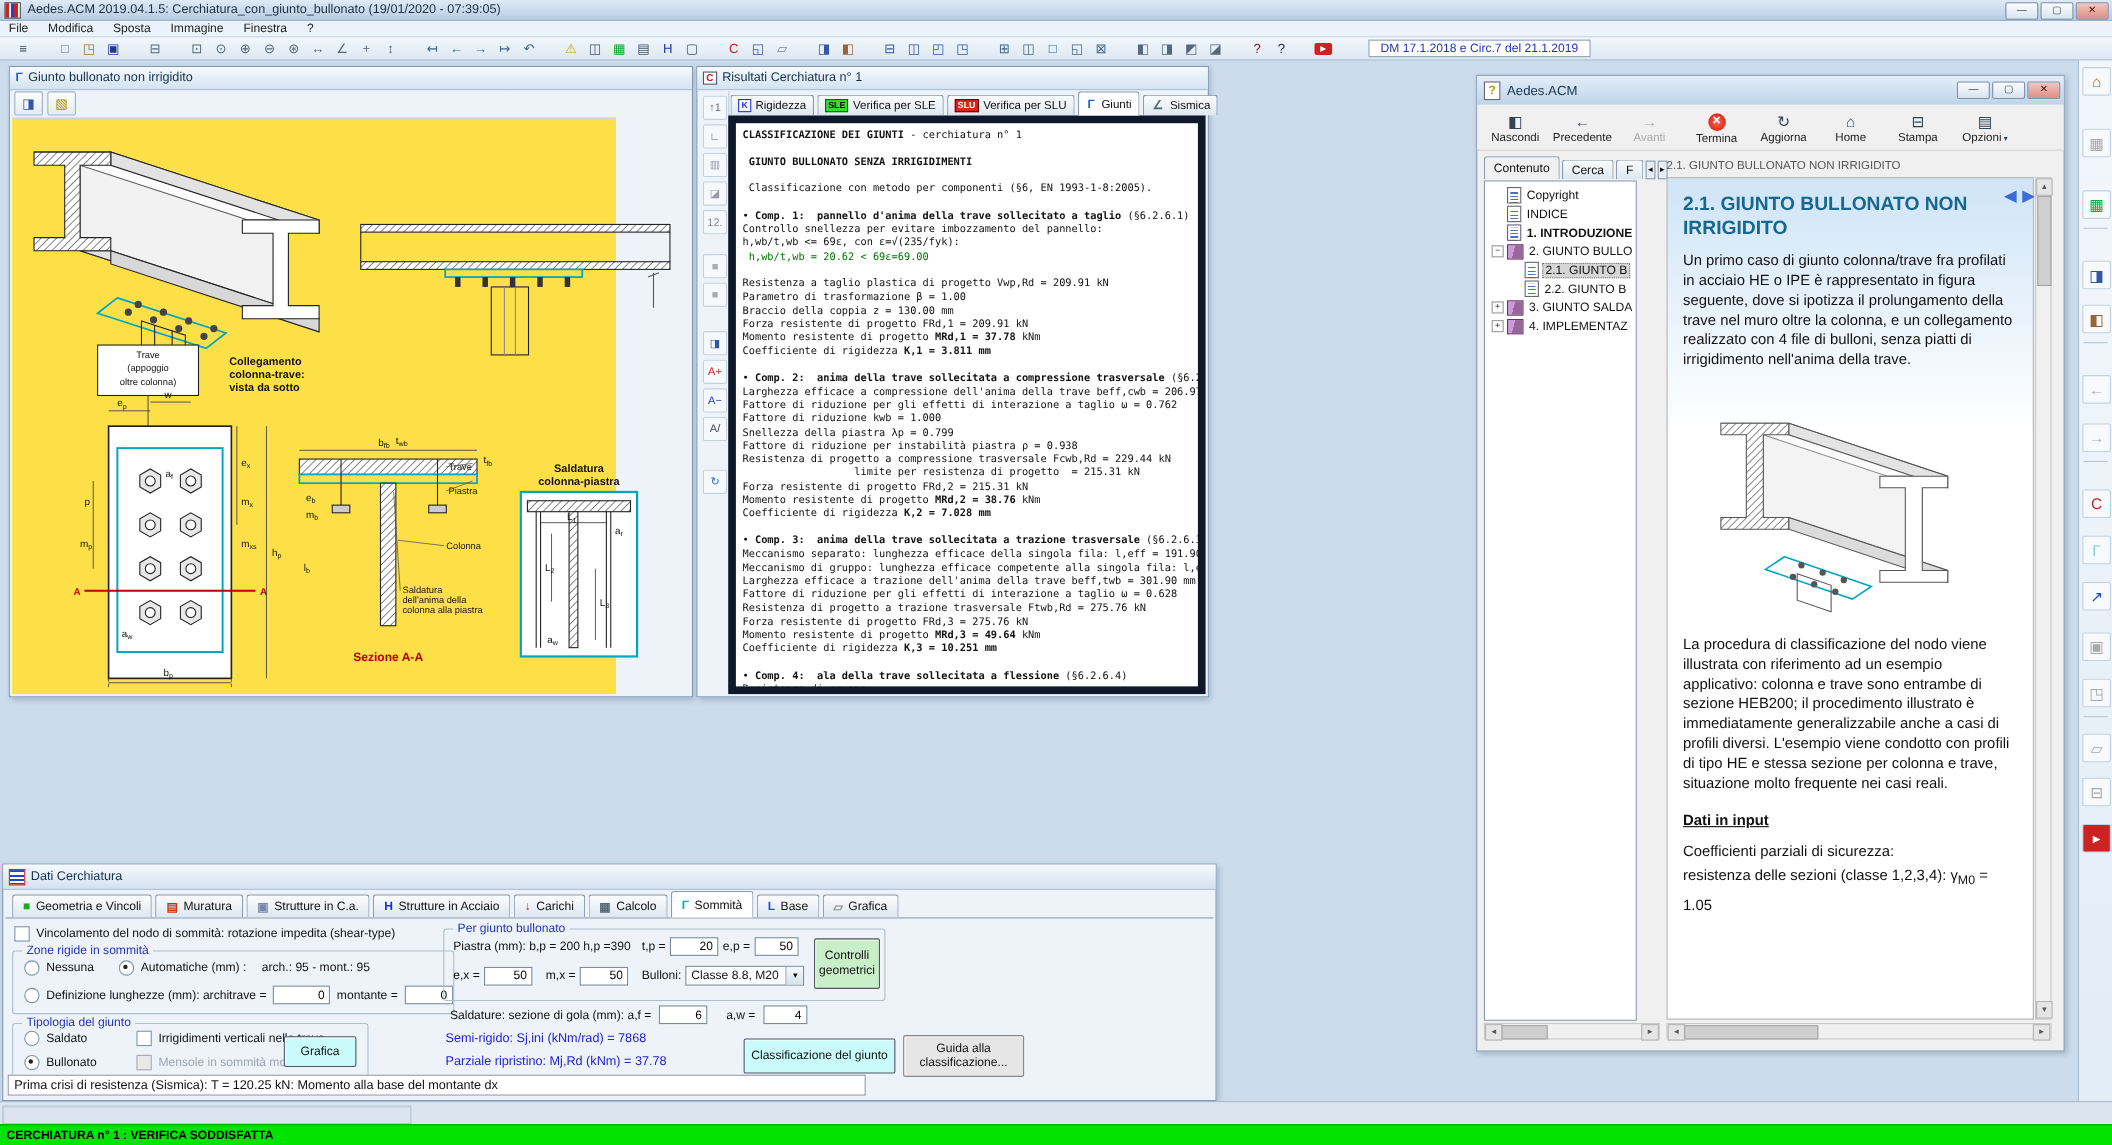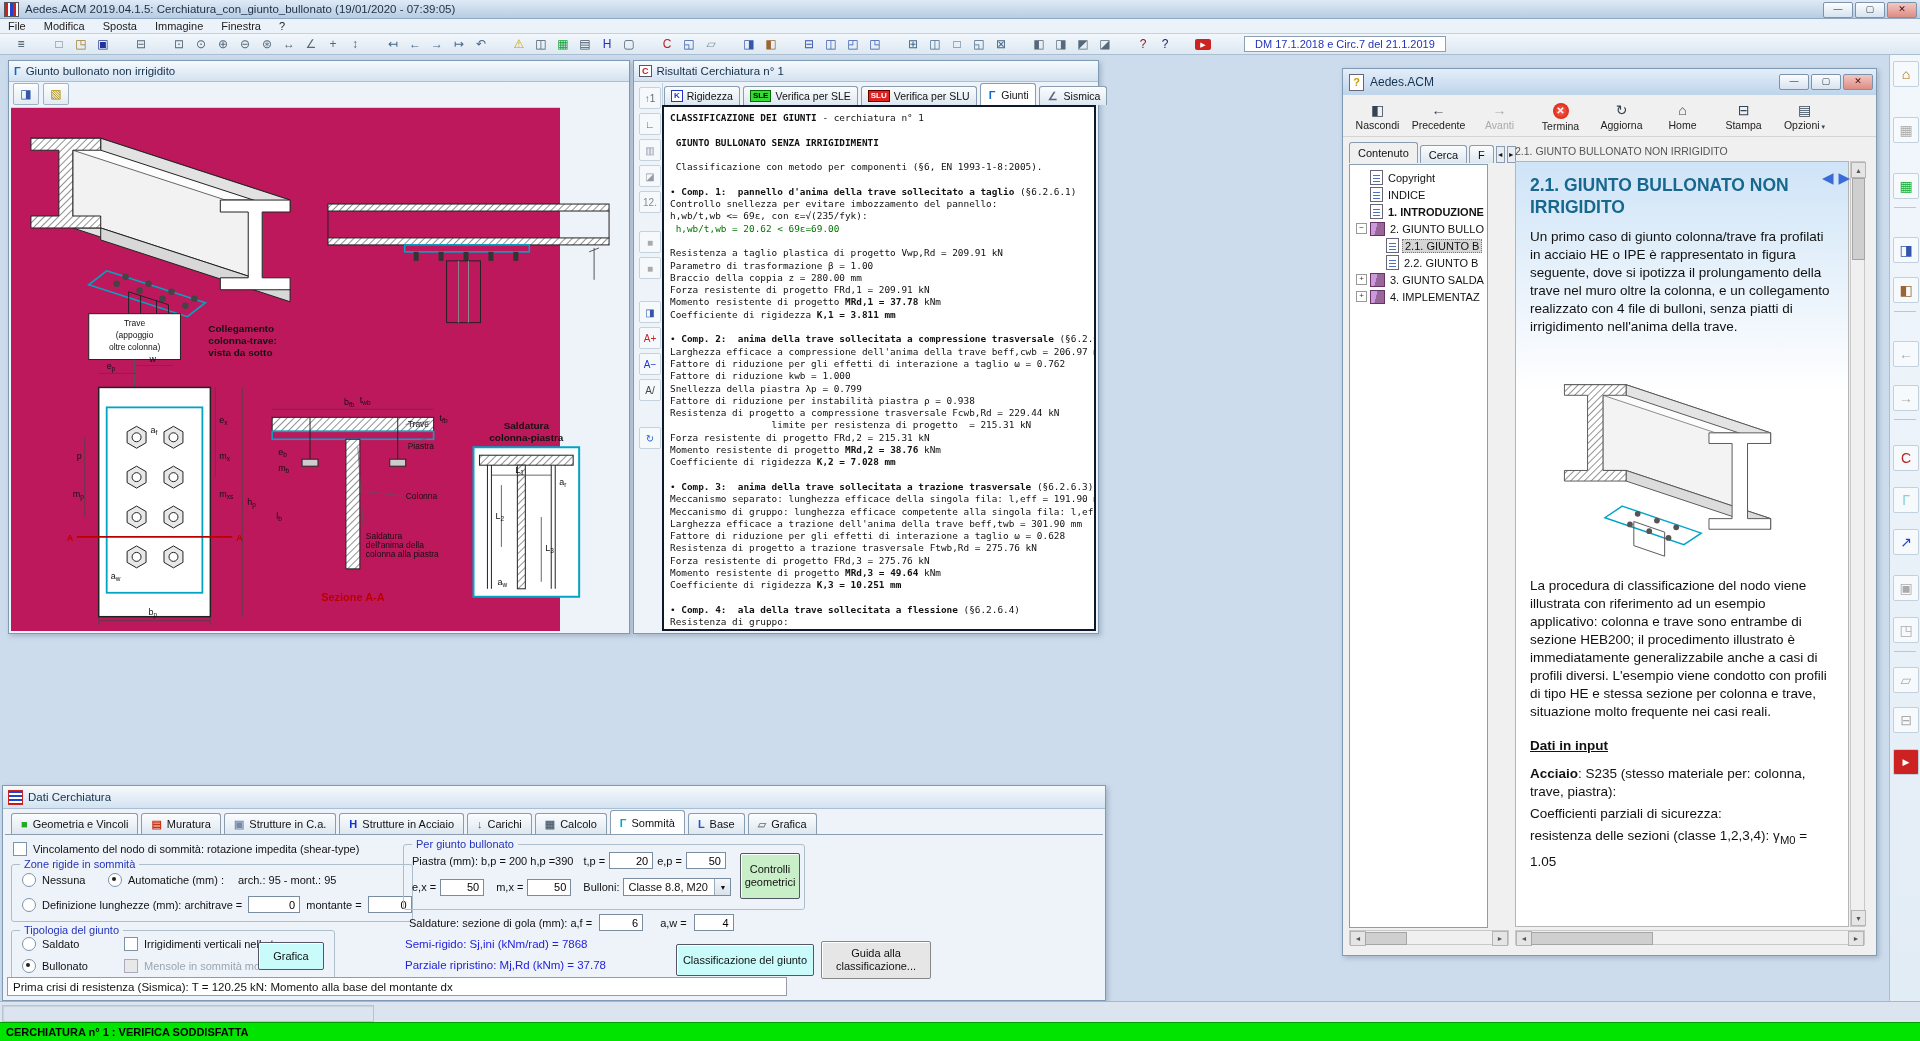--- a/index.html
+++ b/index.html
@@ -54,7 +54,7 @@
   #res-strip{position:absolute;left:2px;top:22px;bottom:2px;width:26px;background:#eef3fa;border-right:1px solid #c0cfdd}
   .strip-btn{position:absolute;left:3px;width:20px;height:20px;display:flex;align-items:center;justify-content:center;
              border:1px solid #c4d2de;background:#f6f9fc;font-size:10px;border-radius:2px}
-  #res-body{position:absolute;left:28px;top:44px;right:2px;bottom:2px;background:#fff;border:2px solid #0f172a;
+  #res-body{position:absolute;left:28px;top:44px;right:2px;bottom:2px;background:#fff;border:7px solid #0f172a;
             overflow:hidden;padding:5px 2px 2px 6px;box-sizing:border-box}
   .rl{white-space:pre;font-family:"DejaVu Sans Mono",monospace;font-size:9.4px;line-height:12.3px;min-height:12.3px;color:#111}
   .rl .b{font-weight:bold}

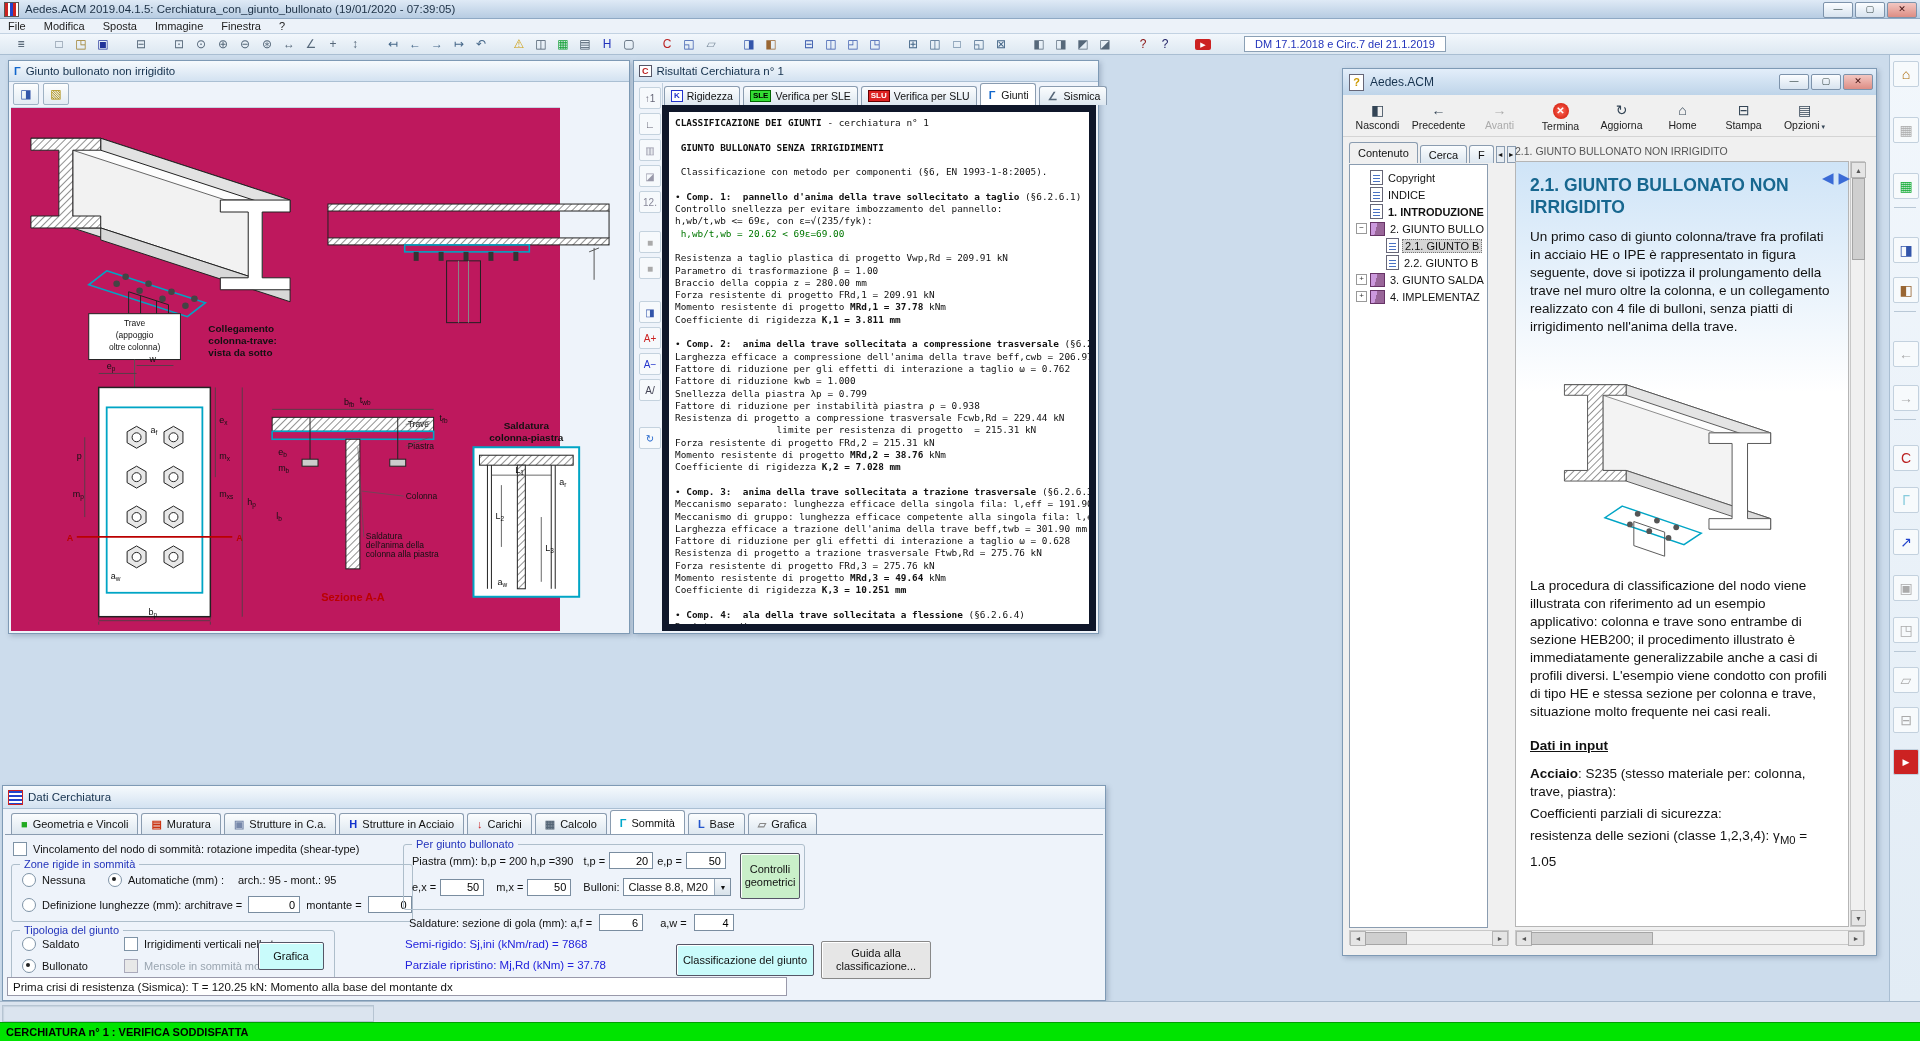--- a/index.html
+++ b/index.html
@@ -563,7 +563,7 @@
         <div class="rl"></div>
         <div class="rl"><span>Resistenza a taglio plastica di progetto Vwp,Rd = 209.91 kN</span></div>
         <div class="rl"><span>Parametro di trasformazione β = 1.00</span></div>
-        <div class="rl"><span>Braccio della coppia z = 280.00 mm</span></div>
+        <div class="rl"><span>Braccio della coppia z = 130.00 mm</span></div>
         <div class="rl"><span>Forza resistente di progetto FRd,1 = 209.91 kN</span></div>
         <div class="rl"><span>Momento resistente di progetto </span><span class="b">MRd,1 = 37.78</span><span> kNm</span></div>
         <div class="rl"><span>Coefficiente di rigidezza </span><span class="b">K,1 = 3.811 mm</span></div>

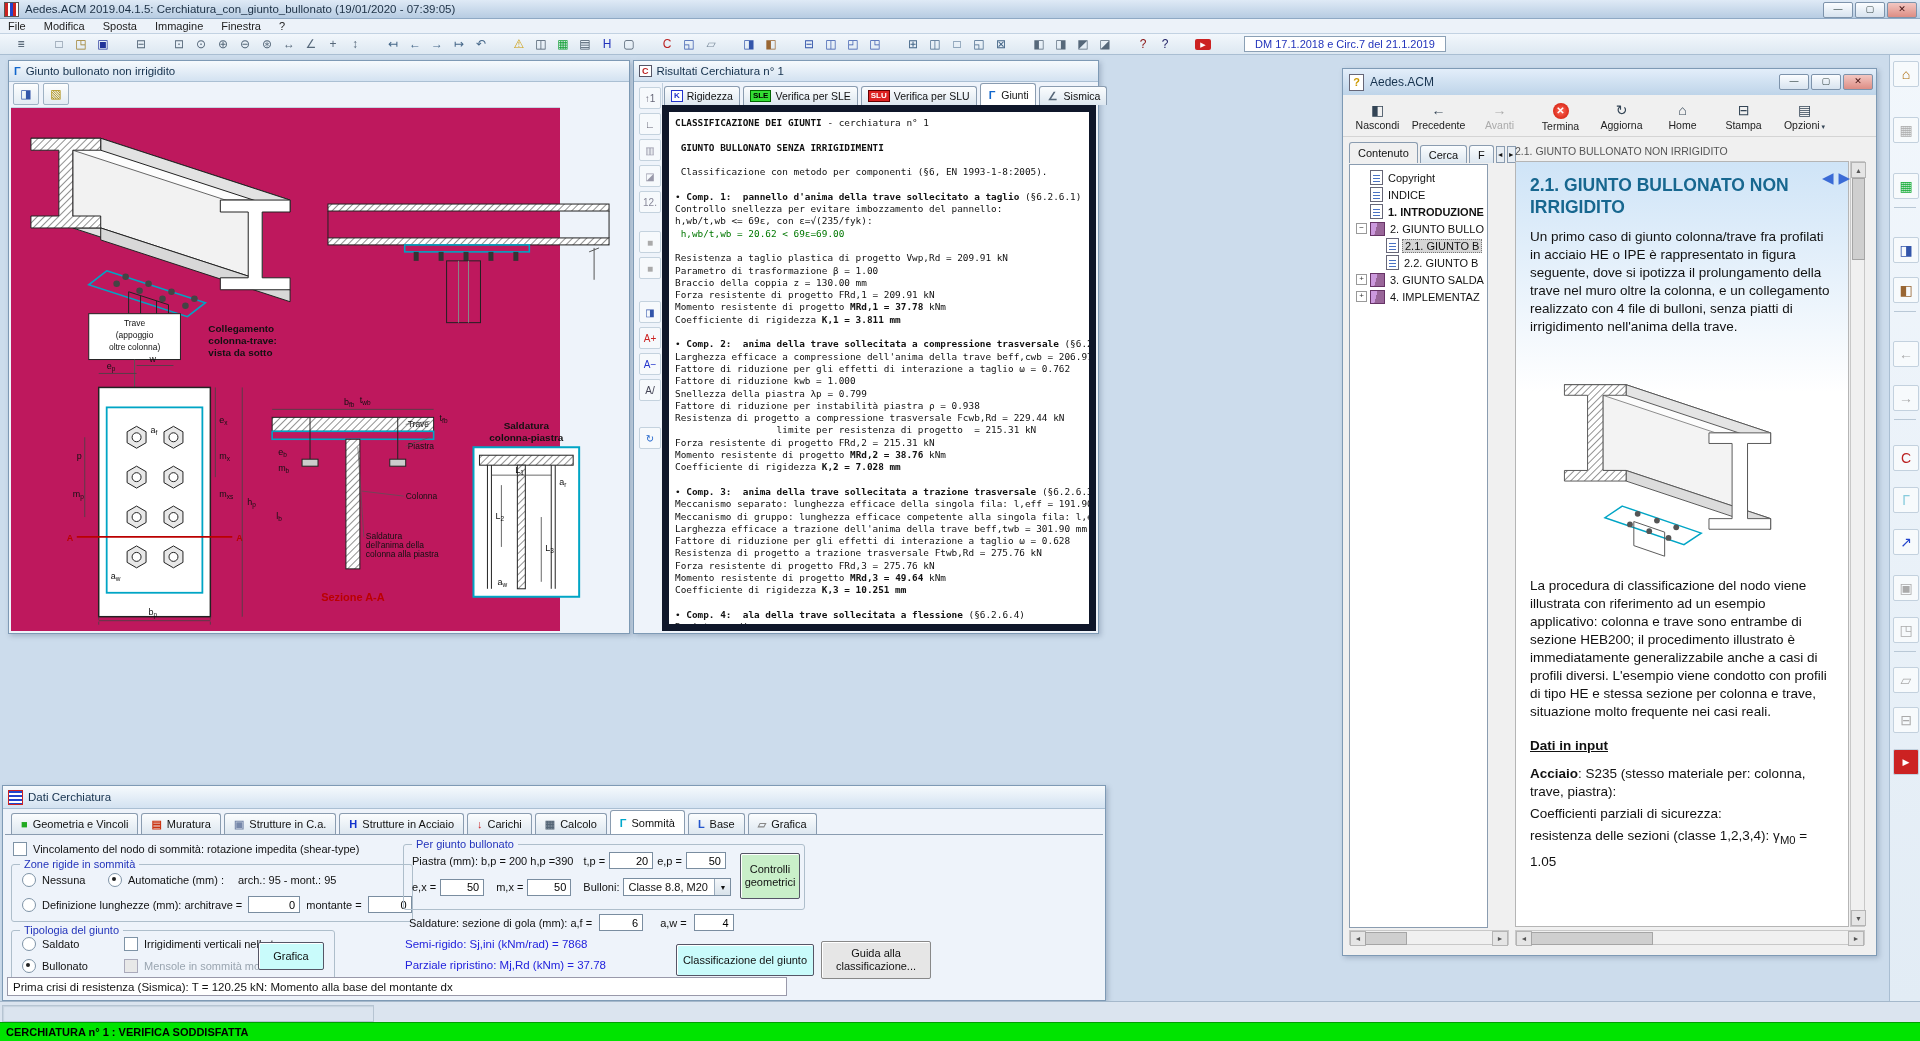--- a/index.html
+++ b/index.html
@@ -31,7 +31,7 @@
          display:flex;align-items:center;gap:5px;padding:0 5px;font-size:11.5px;color:#14304c}
   .wicon{font-weight:bold;font-size:11px}
   
-  #win-left .canvas{position:absolute;left:2px;top:46px;width:549px;height:523px;background:#be185d;border-top:1px solid #c5d4e2}
+  #win-left .canvas{position:absolute;left:2px;top:46px;width:549px;height:523px;background:#fde047;border-top:1px solid #c5d4e2}
   #lw-tools{position:absolute;left:4px;top:22px;display:flex;gap:4px}
   .sq-btn{width:24px;height:20px;border:1px solid #9fb2c4;background:linear-gradient(#fdfefe,#e3ecf4);
           display:inline-flex;align-items:center;justify-content:center;font-size:12px;border-radius:2px}

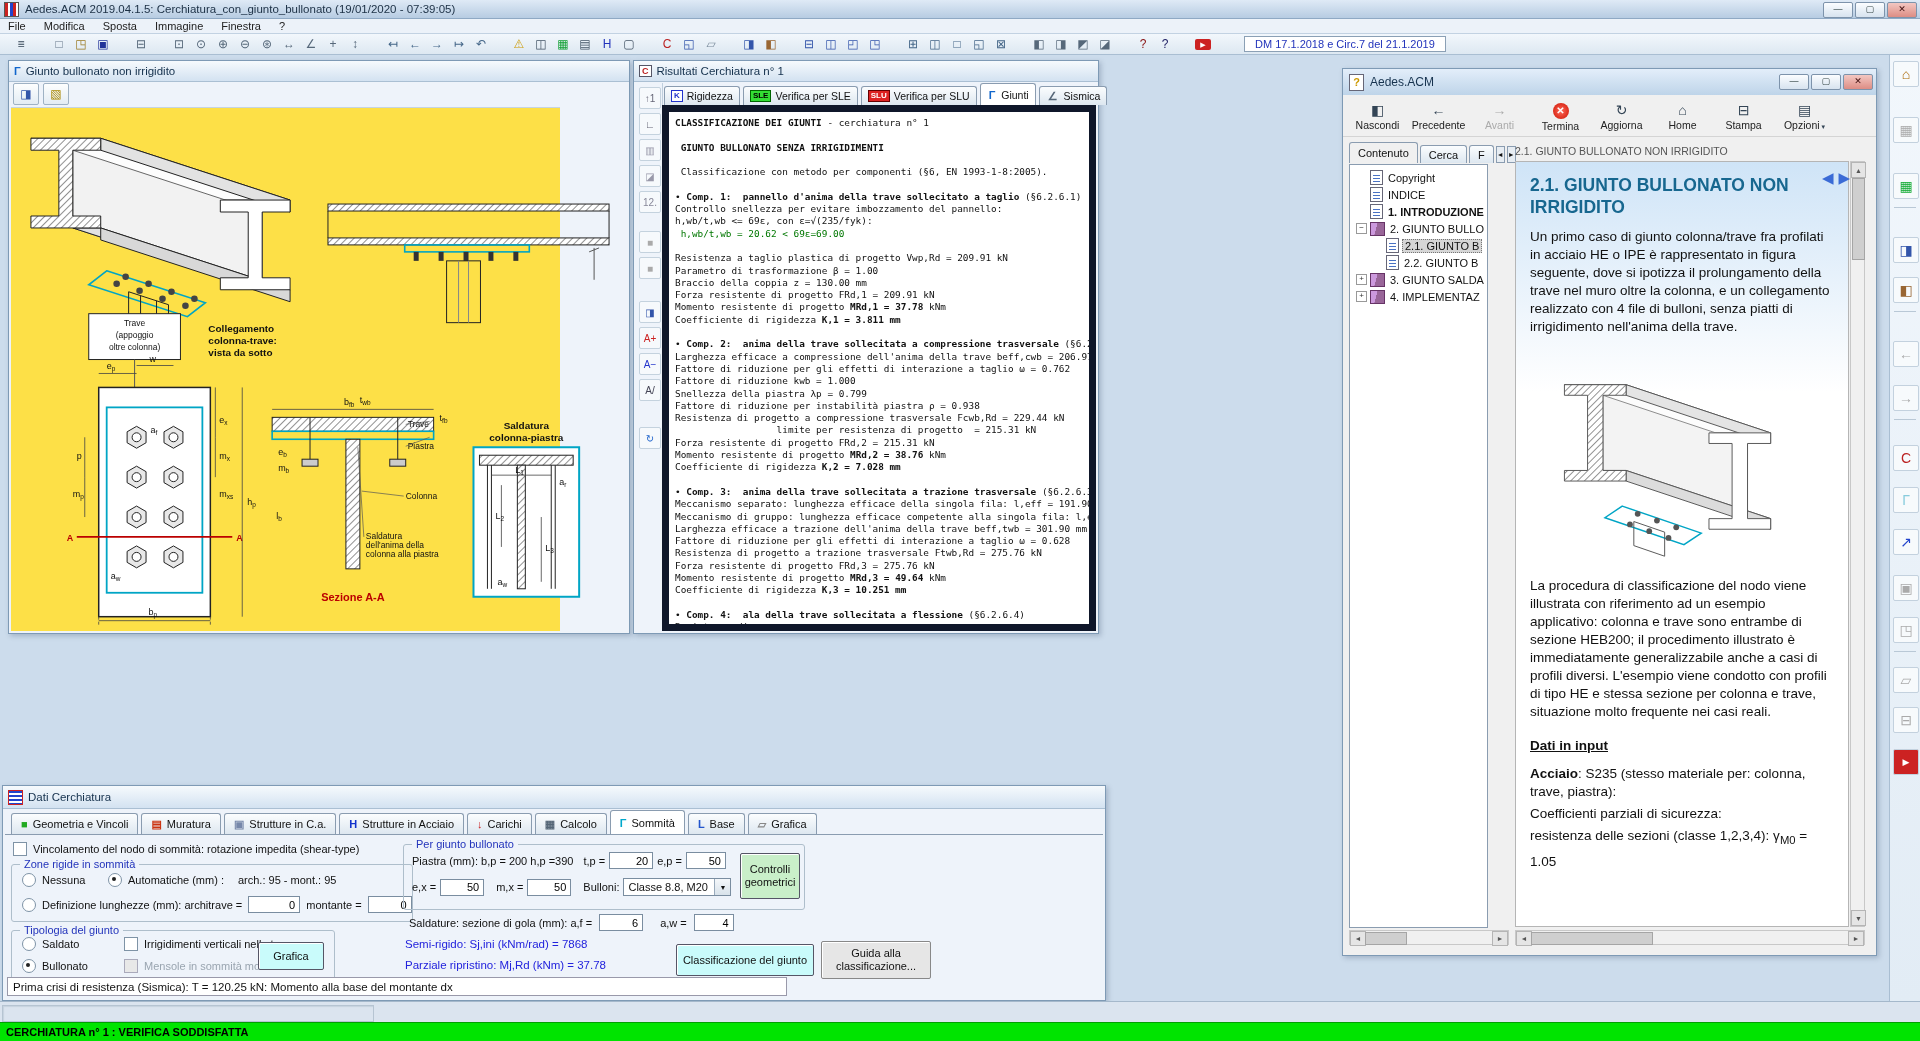--- a/index.html
+++ b/index.html
@@ -723,7 +723,6 @@
     </div>
     <p>La procedura di classificazione del nodo viene illustrata con riferimento ad un esempio applicativo: colonna e trave sono entrambe di sezione HEB200; il procedimento illustrato è immediatamente generalizzabile anche a casi di profili diversi. L'esempio viene condotto con profili di tipo HE e stessa sezione per colonna e trave, situazione molto frequente nei casi reali.</p>
     <div class="datihdr">Dati in input</div>
-    <div class="hline"><span class="b">Acciaio</span><span>: S235 (stesso materiale per: colonna, trave, piastra):</span></div>
     <div class="hline">Coefficienti parziali di sicurezza:</div>
     <div class="hline"><span>resistenza delle sezioni (classe 1,2,3,4): γ</span><sub>M0</sub><span> =</span></div>
     <div class="hline">1.05</div>

